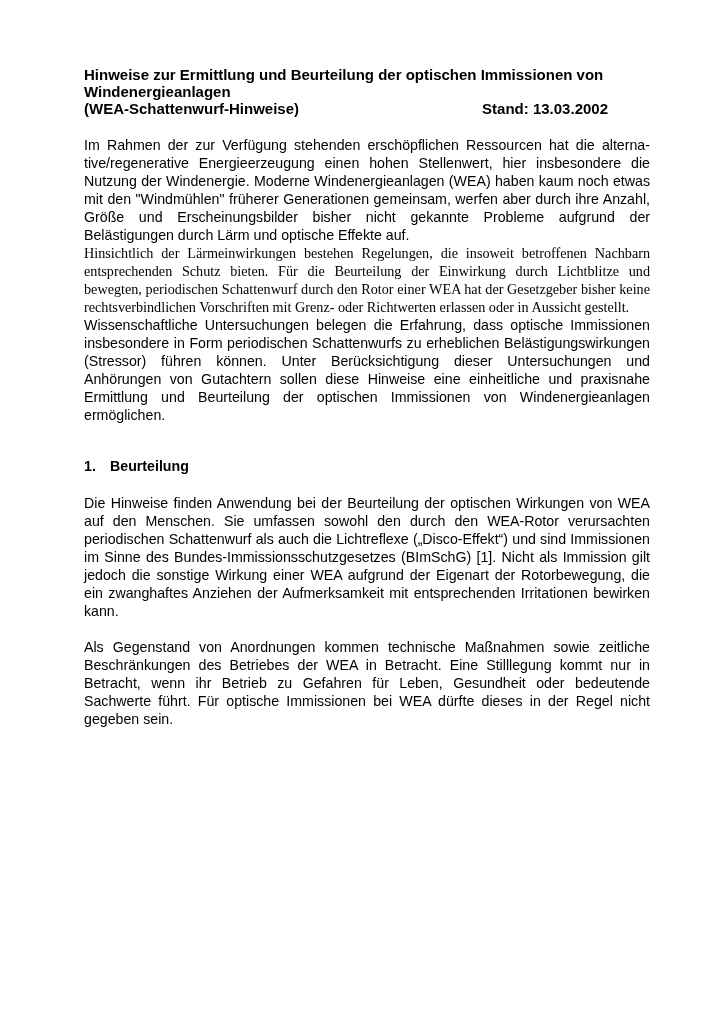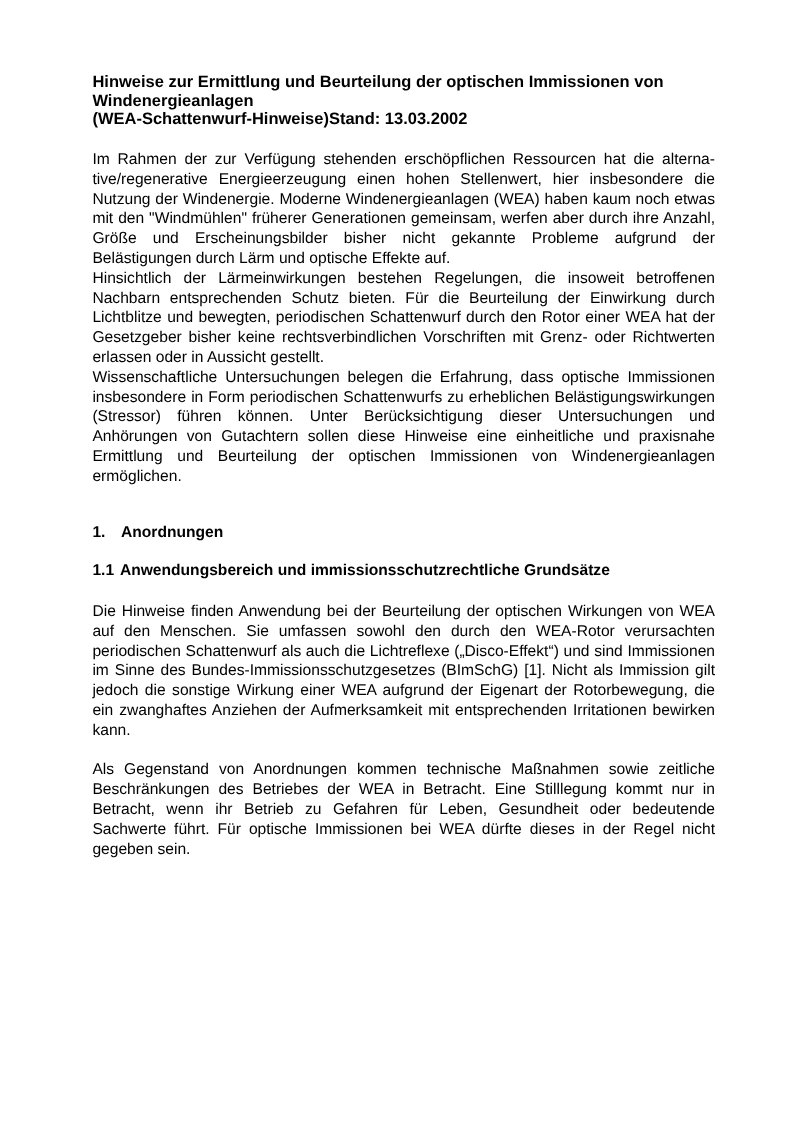--- a/index.html
+++ b/index.html
@@ -31,7 +31,7 @@
     }
     .title-row {
       display: flex;
-      justify-content: flex-start;
+      justify-content: space-between;
       padding-right: 42px;
     }
     .heading {

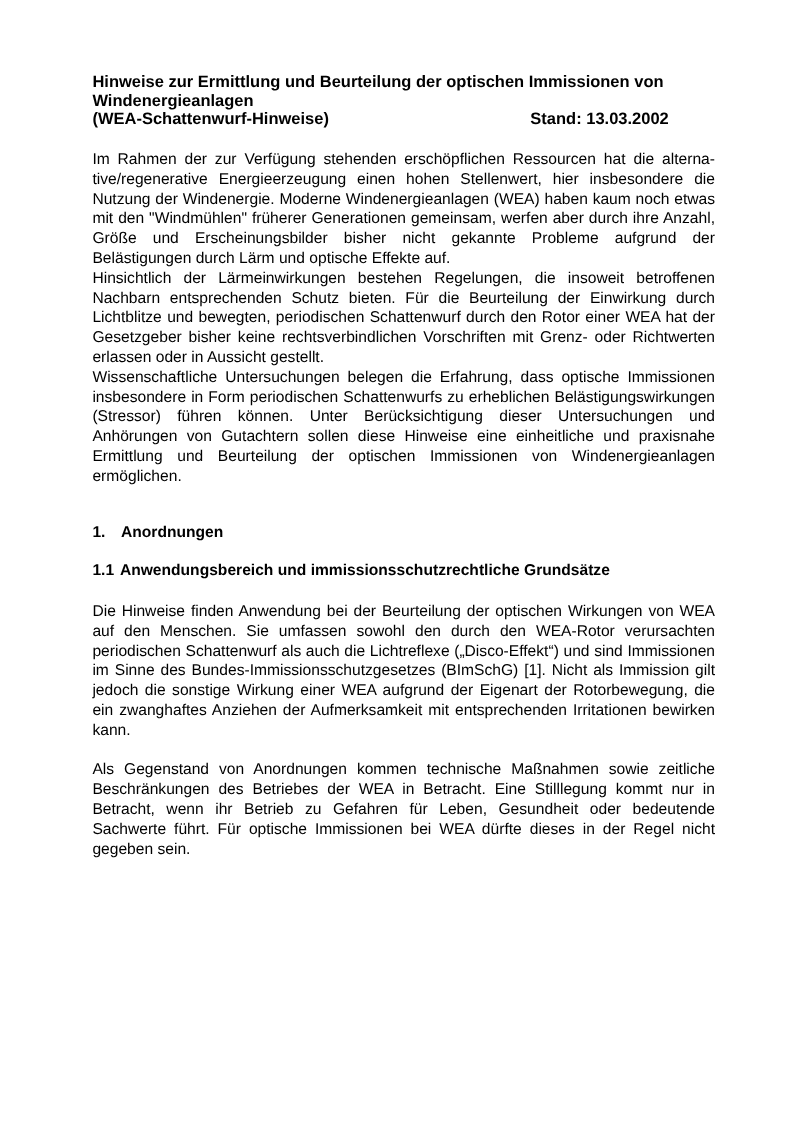--- a/index.html
+++ b/index.html
@@ -57,7 +57,7 @@
     .last-line-left { text-align-last: left; }
     .h0 { margin-top: 49px; }
     .p1 { margin-top: 19px; }
-    .p2 { margin-top: 0; }
+    .p2 { margin-top: 0; font-family: Liberation Serif, serif; }
     .p3 { }
     .h1 { margin-top: 34px; }
     .h11 { margin-top: 18px; }

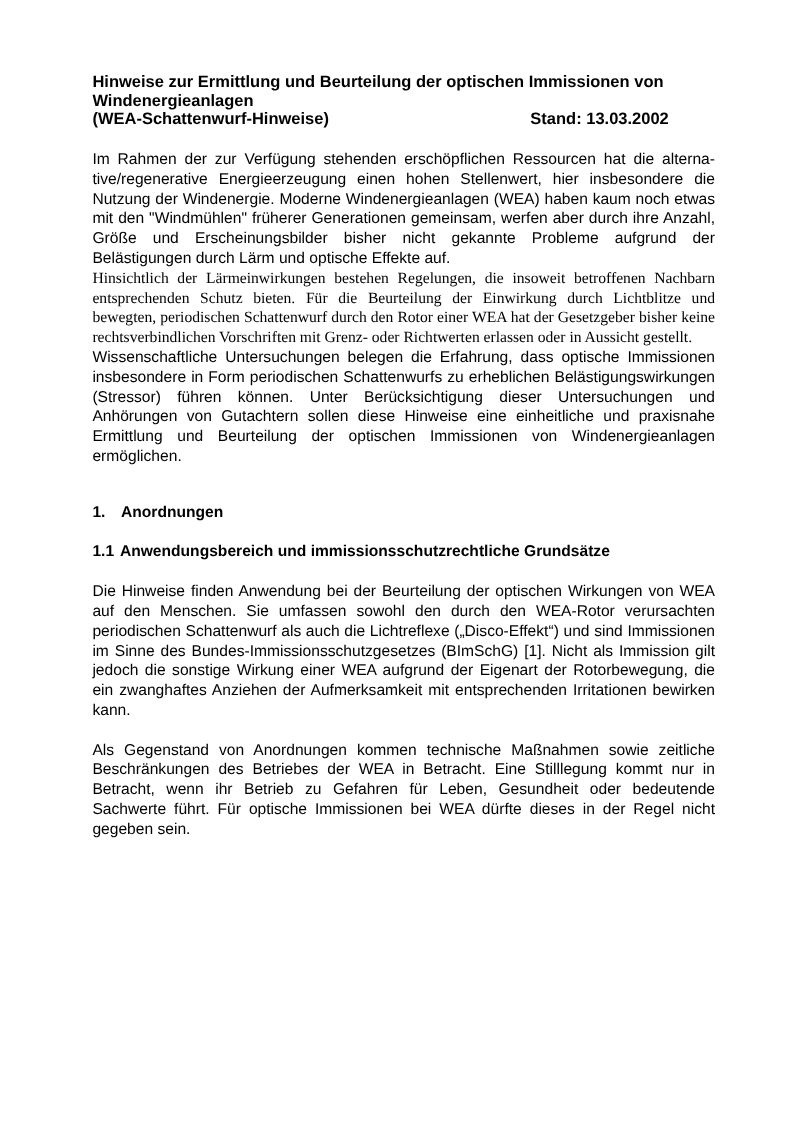--- a/index.html
+++ b/index.html
@@ -85,7 +85,7 @@
   <p class="p3 last-line-left">Wissenschaftliche Untersuchungen belegen die Erfahrung, dass optische Immissio­nen insbesondere in Form periodischen Schattenwurfs zu erheblichen Belästigungs­wirkungen (Stressor) führen können. Unter Berücksichtigung dieser Untersuchungen und Anhörungen von Gutachtern sollen diese Hinweise eine einheitliche und praxis­nahe Ermittlung und Beurteilung der optischen Immissionen von Windenergieanla­gen ermöglichen.</p>
 
   <div class="heading h1">
-    <span class="num">1.</span><span>Anordnungen</span>
+    <span class="num">1.</span><span>Beurteilung</span>
   </div>
 
   <div class="heading subheading h11">

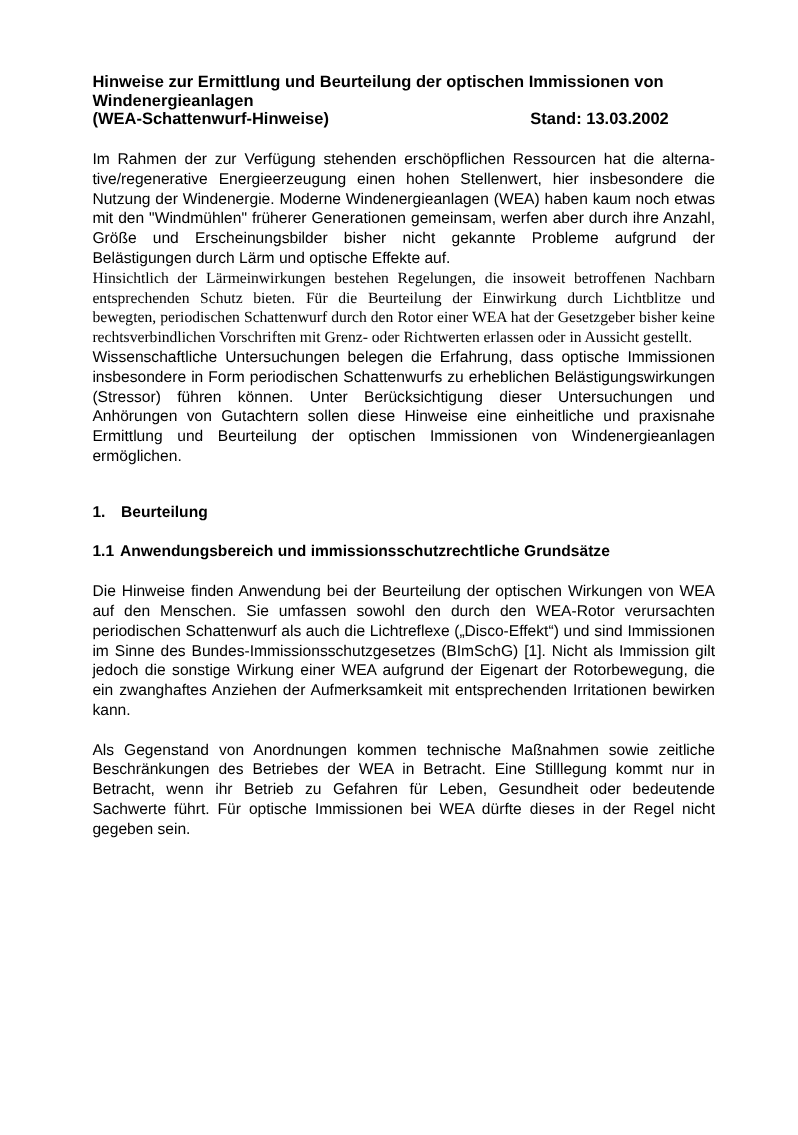--- a/index.html
+++ b/index.html
@@ -88,9 +88,6 @@
     <span class="num">1.</span><span>Beurteilung</span>
   </div>
 
-  <div class="heading subheading h11">
-    <span class="num">1.1</span><span>Anwendungsbereich und immissionsschutzrechtliche Grundsätze</span>
-  </div>
 
   <p class="p4 last-line-left">Die Hinweise finden Anwendung bei der Beurteilung der optischen Wirkungen von WEA auf den Menschen. Sie umfassen sowohl den durch den WEA-Rotor verur­sachten periodischen Schattenwurf als auch die Lichtreflexe („Disco-Effekt“) und sind Immissionen im Sinne des Bundes-Immissionsschutzgesetzes (BImSchG) [1]. Nicht als Immission gilt jedoch die sonstige Wirkung einer WEA aufgrund der Eigenart der Rotorbewegung, die ein zwanghaftes Anziehen der Aufmerksamkeit mit entspre­chenden Irritationen bewirken kann.</p>
   <p class="p6 last-line-left">Als Gegenstand von Anordnungen kommen technische Maßnahmen sowie zeitliche Beschränkungen des Betriebes der WEA in Betracht. Eine Stilllegung kommt nur in Betracht, wenn ihr Betrieb zu Gefahren für Leben, Gesundheit oder bedeutende Sachwerte führt. Für optische Immissionen bei WEA dürfte dieses in der Regel nicht gegeben sein.</p>

